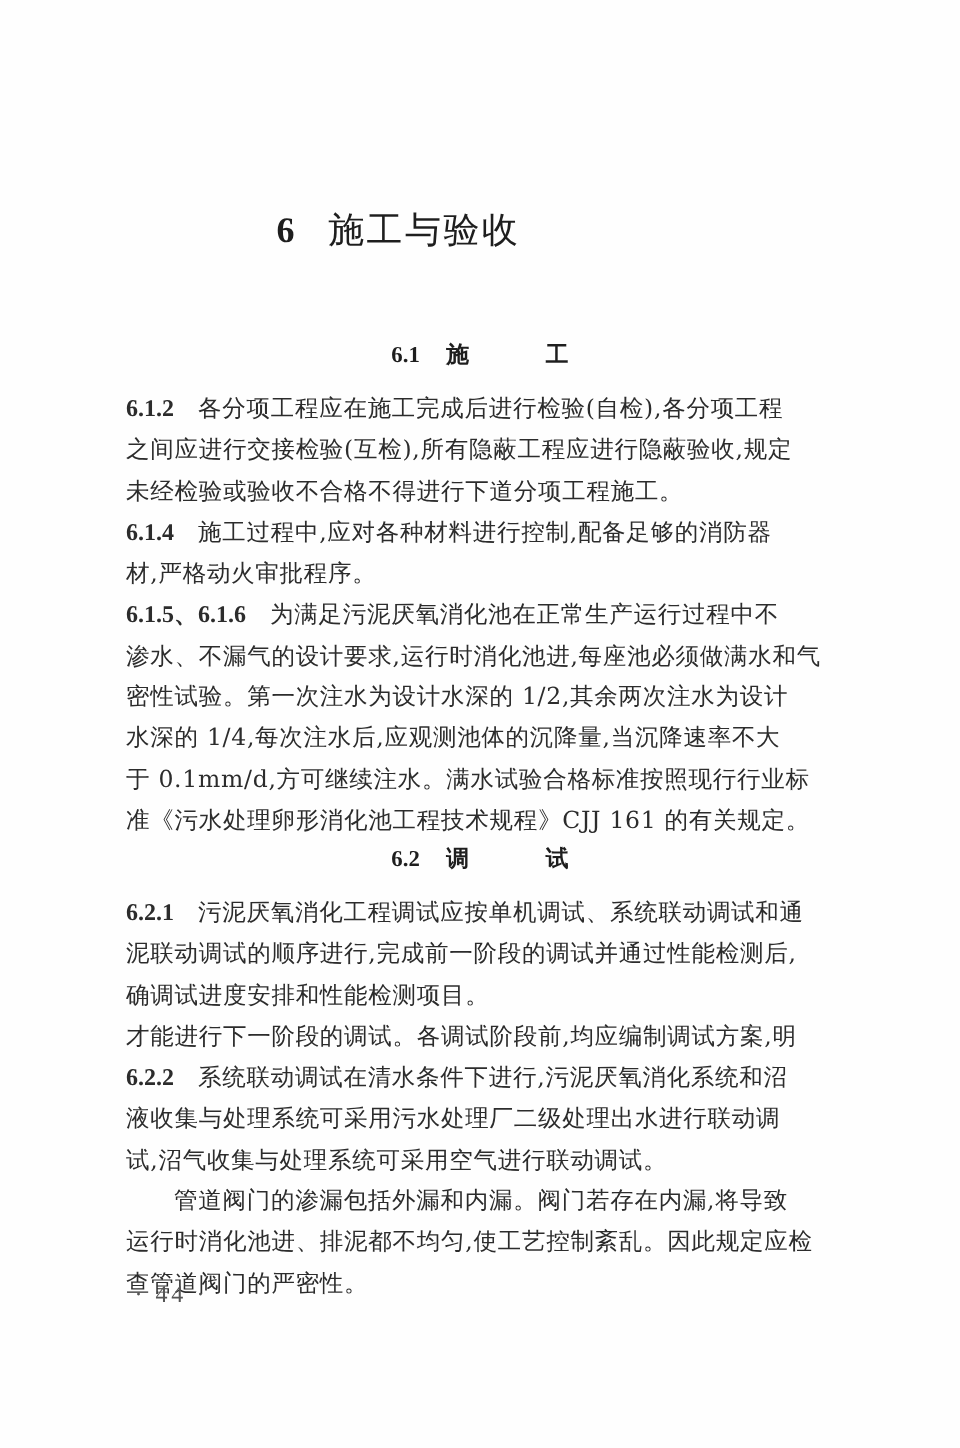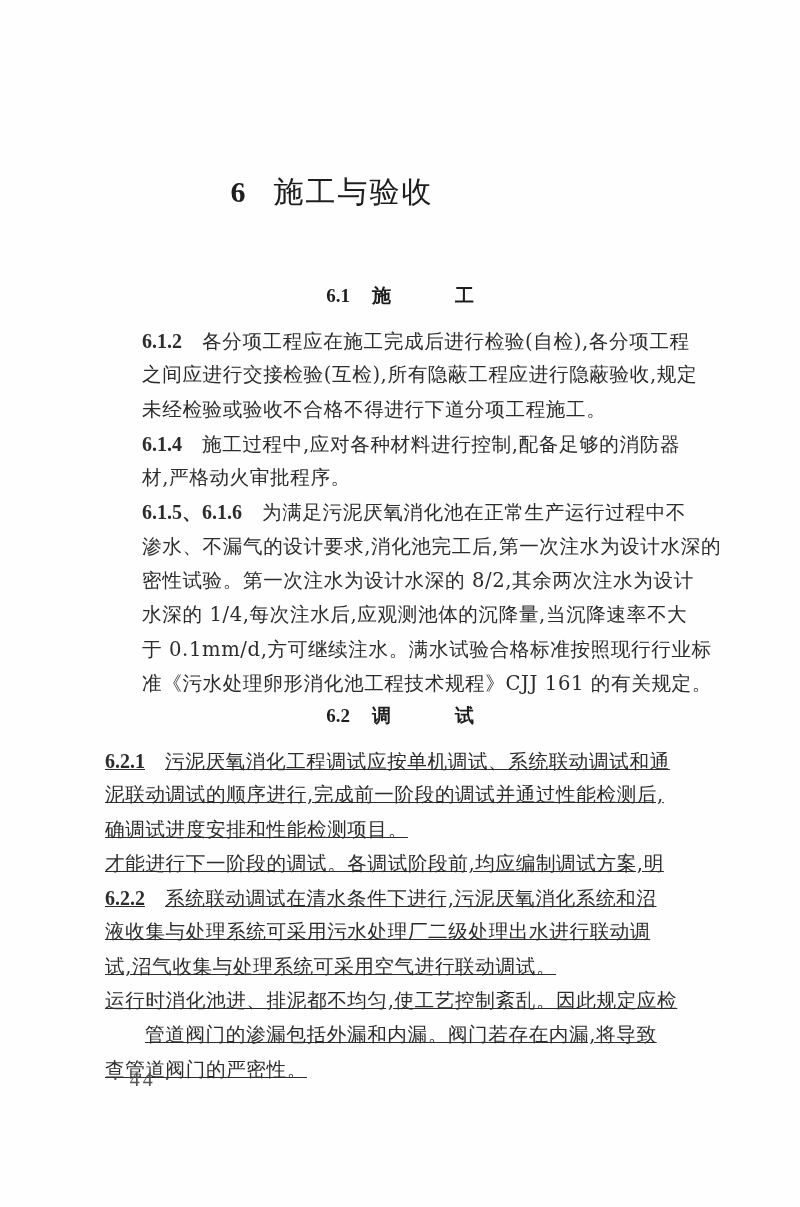--- a/index.html
+++ b/index.html
@@ -20,7 +20,7 @@
   .line { display: block; white-space: nowrap; height: 34.3px; }
   .clause { font-weight: bold; font-family: "Liberation Serif", serif; letter-spacing: 0; margin-right: 20px; font-size: 20px; }
   .indent { padding-left: 40px; }
-  .block1 { top: 324px; margin-left: 37px; }
+  .block1 { top: 324px; }
   .block2 { top: 727px; top: 744px; text-decoration: underline; }
   .page-number { position: absolute; left: 112px; top: 1068px; font-size: 20px; color: #555;
                  font-family: "Liberation Serif", serif; letter-spacing: 3px; }

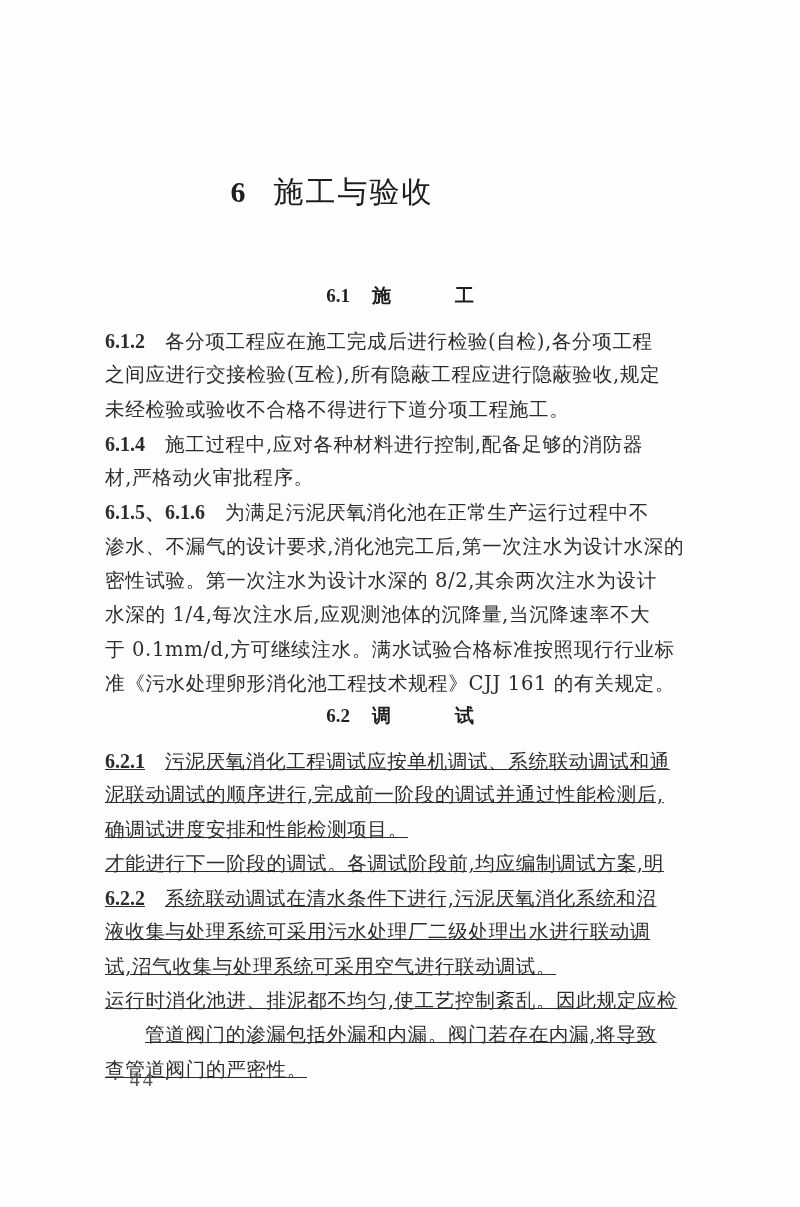--- a/index.html
+++ b/index.html
@@ -47,7 +47,7 @@
     <span class="line">材,严格动火审批程序。</span>
 
     <span class="line"><span class="clause">6.1.5、6.1.6</span><span>为满足污泥厌氧消化池在正常生产运行过程中不</span></span>
-    <span class="line">渗水、不漏气的设计要求,消化池完工后,第一次注水为设计水深的</span>
+    <span class="line">渗水、不漏气的设计要求,运行时消化池进,每座池必须做满水和气</span>
     <span class="line">密性试验。第一次注水为设计水深的 8/2,其余两次注水为设计</span>
     <span class="line">水深的 1/4,每次注水后,应观测池体的沉降量,当沉降速率不大</span>
     <span class="line">于 0.1mm/d,方可继续注水。满水试验合格标准按照现行行业标</span>

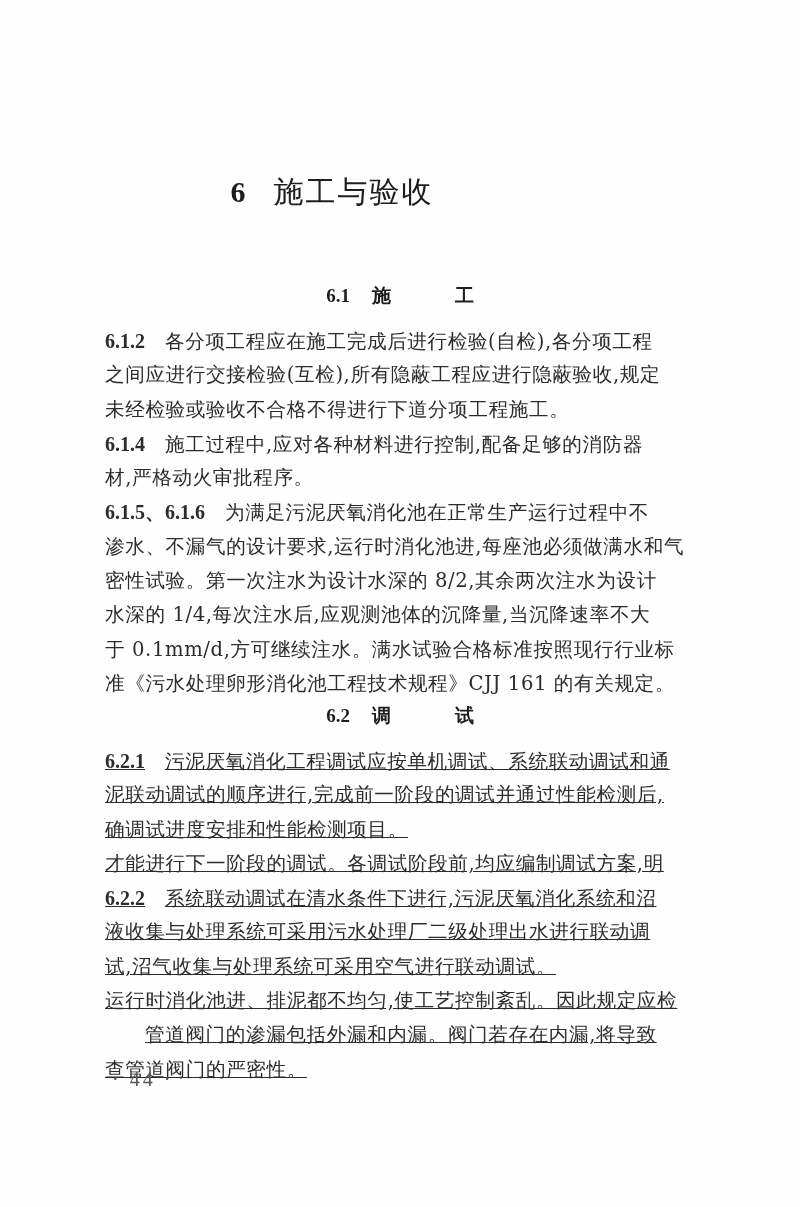--- a/index.html
+++ b/index.html
@@ -48,7 +48,7 @@
 
     <span class="line"><span class="clause">6.1.5、6.1.6</span><span>为满足污泥厌氧消化池在正常生产运行过程中不</span></span>
     <span class="line">渗水、不漏气的设计要求,运行时消化池进,每座池必须做满水和气</span>
-    <span class="line">密性试验。第一次注水为设计水深的 8/2,其余两次注水为设计</span>
+    <span class="line">密性试验。第一次注水为设计水深的 1/2,其余两次注水为设计</span>
     <span class="line">水深的 1/4,每次注水后,应观测池体的沉降量,当沉降速率不大</span>
     <span class="line">于 0.1mm/d,方可继续注水。满水试验合格标准按照现行行业标</span>
     <span class="line">准《污水处理卵形消化池工程技术规程》CJJ 161 的有关规定。</span>

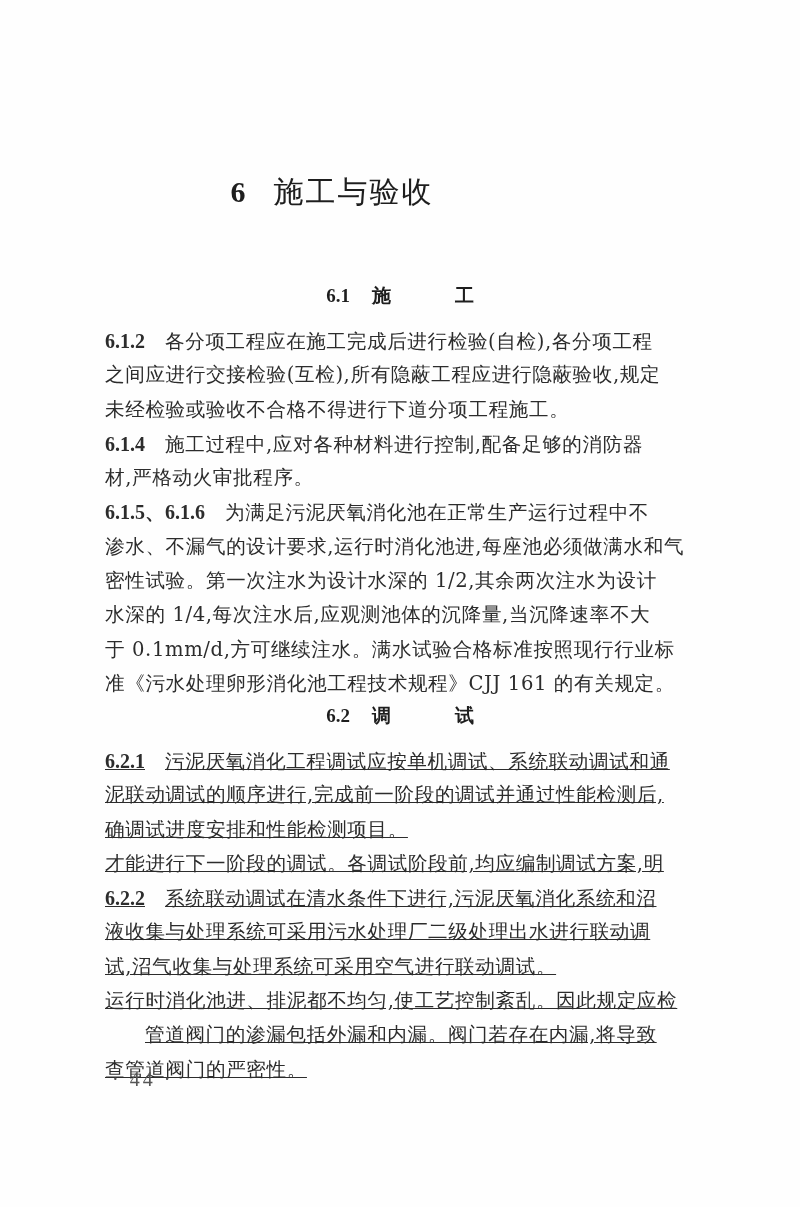--- a/index.html
+++ b/index.html
@@ -21,7 +21,7 @@
   .clause { font-weight: bold; font-family: "Liberation Serif", serif; letter-spacing: 0; margin-right: 20px; font-size: 20px; }
   .indent { padding-left: 40px; }
   .block1 { top: 324px; }
-  .block2 { top: 727px; top: 744px; text-decoration: underline; }
+  .block2 { top: 727px; top: 744px; }
   .page-number { position: absolute; left: 112px; top: 1068px; font-size: 20px; color: #555;
                  font-family: "Liberation Serif", serif; letter-spacing: 3px; }
 </style>

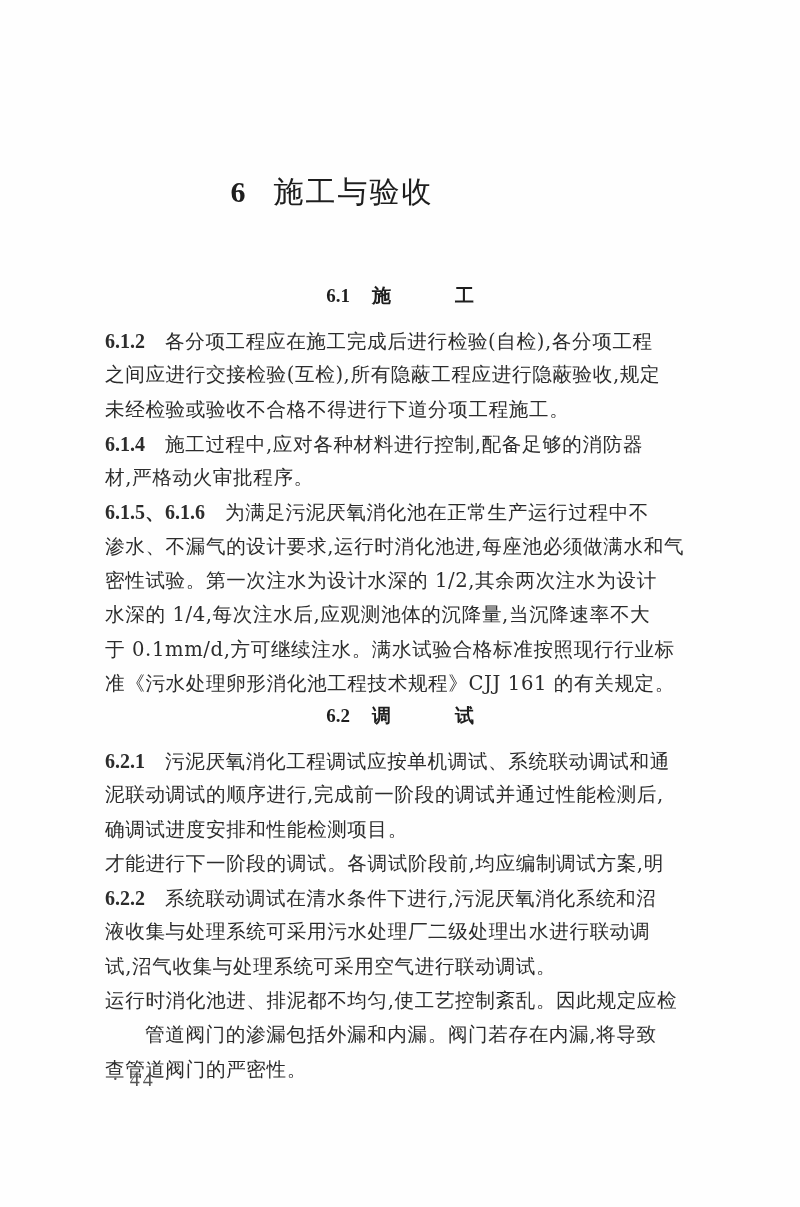--- a/index.html
+++ b/index.html
@@ -68,8 +68,8 @@
     <span class="line">液收集与处理系统可采用污水处理厂二级处理出水进行联动调</span>
     <span class="line">试,沼气收集与处理系统可采用空气进行联动调试。</span>
 
+    <span class="line indent">管道阀门的渗漏包括外漏和内漏。阀门若存在内漏,将导致</span>
     <span class="line">运行时消化池进、排泥都不均匀,使工艺控制紊乱。因此规定应检</span>
-    <span class="line indent">管道阀门的渗漏包括外漏和内漏。阀门若存在内漏,将导致</span>
     <span class="line">查管道阀门的严密性。</span>
   </div>
 

